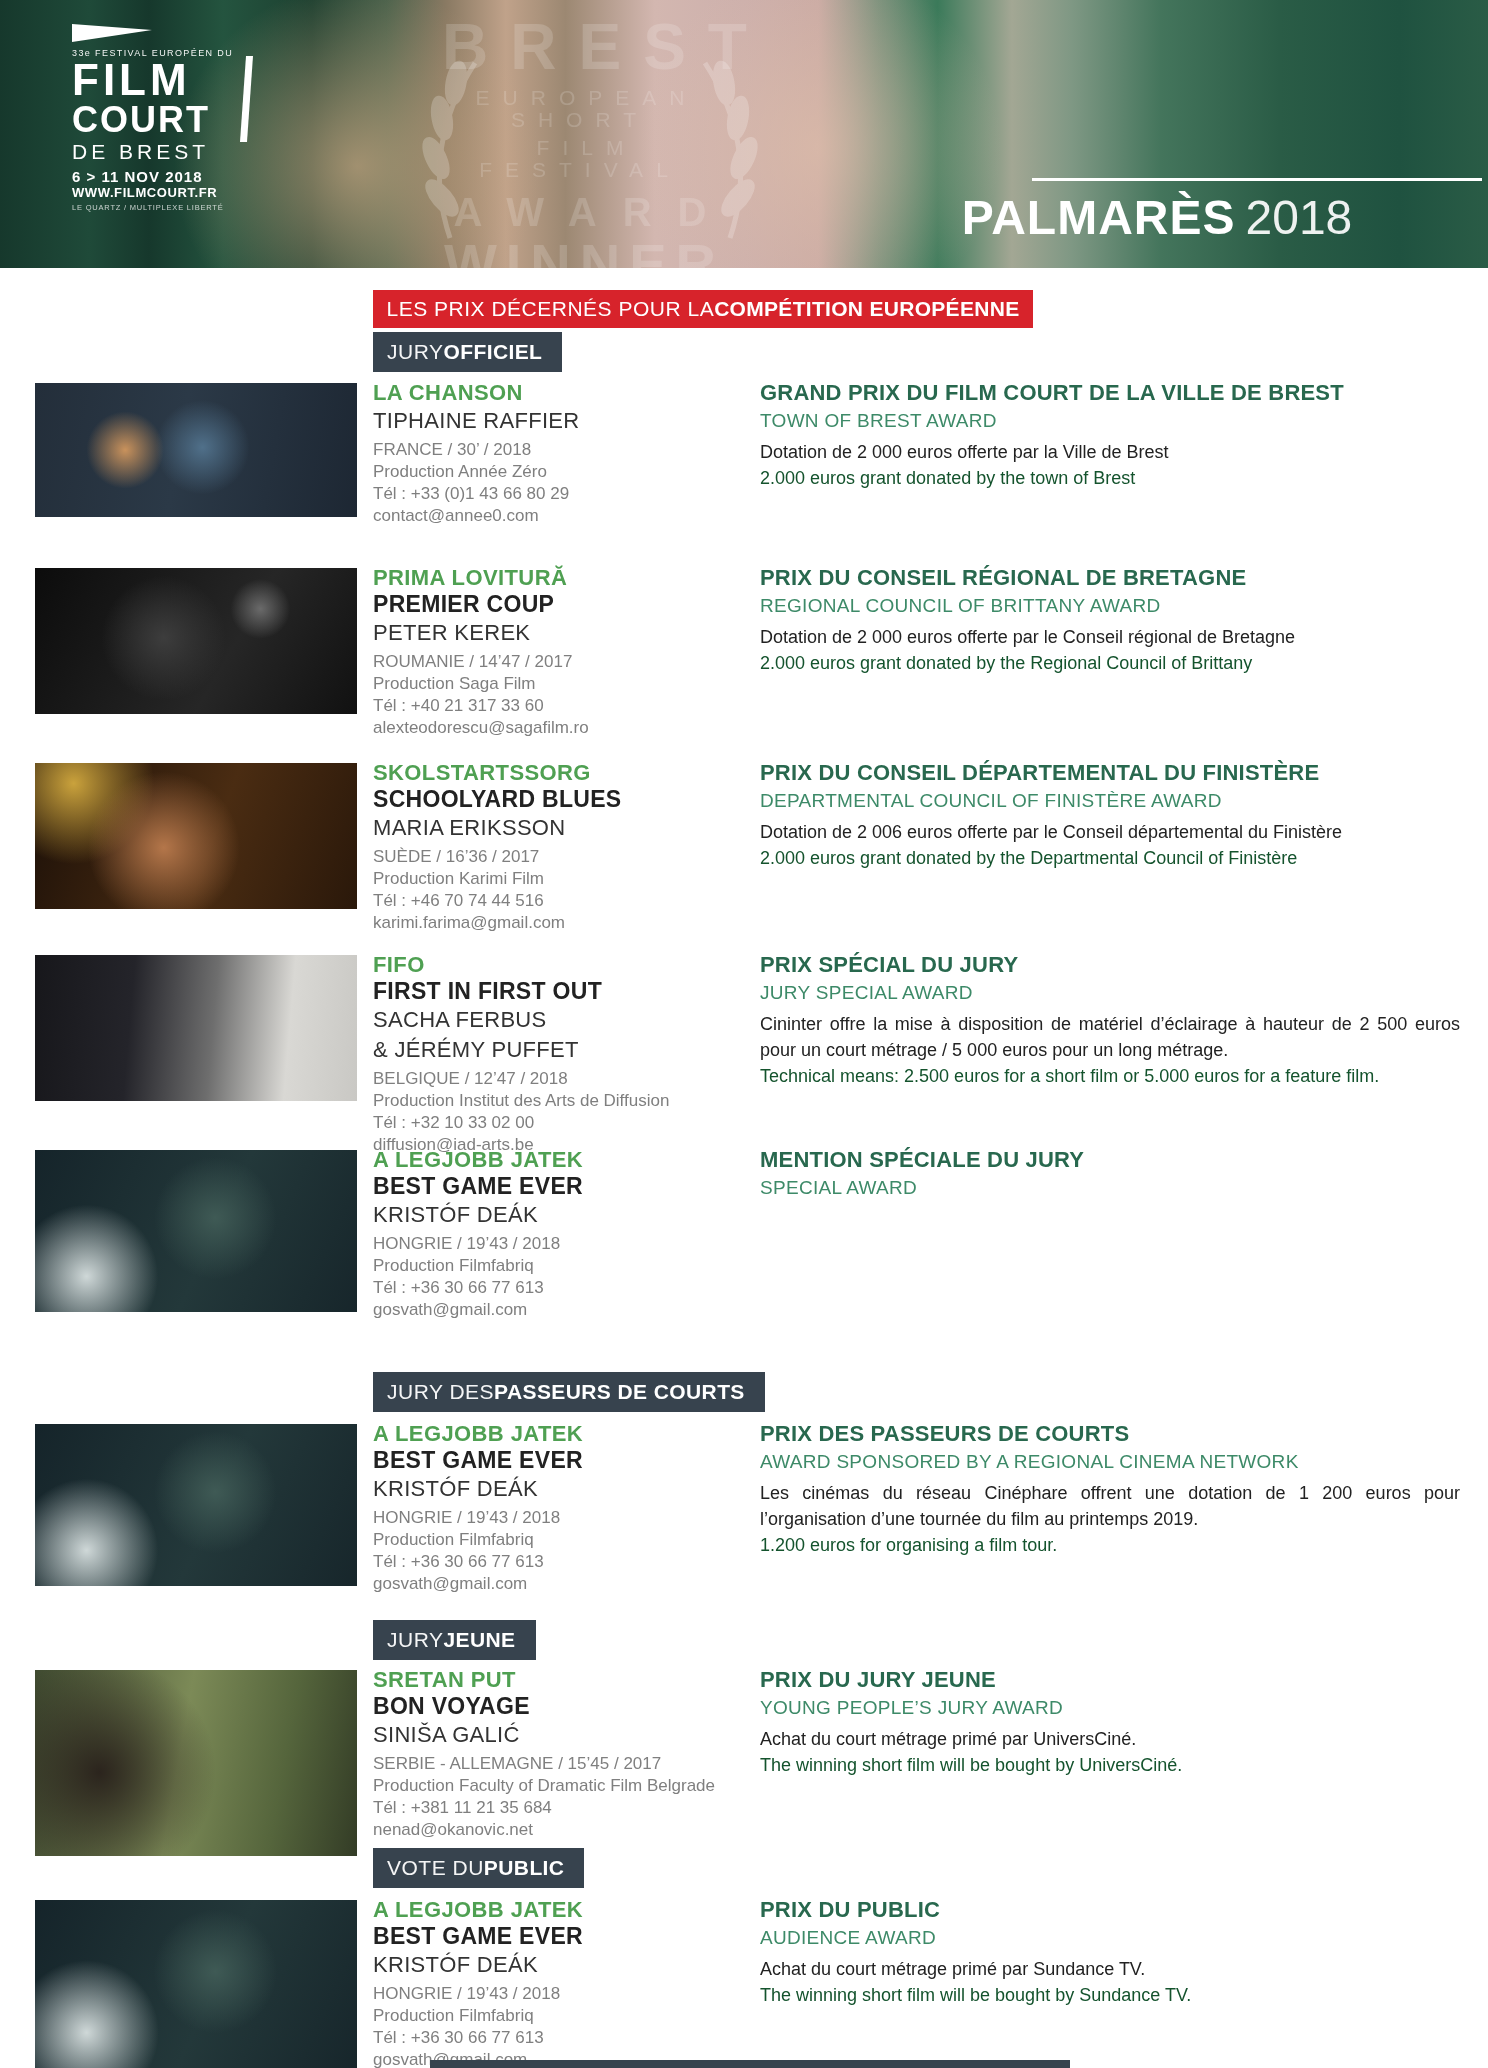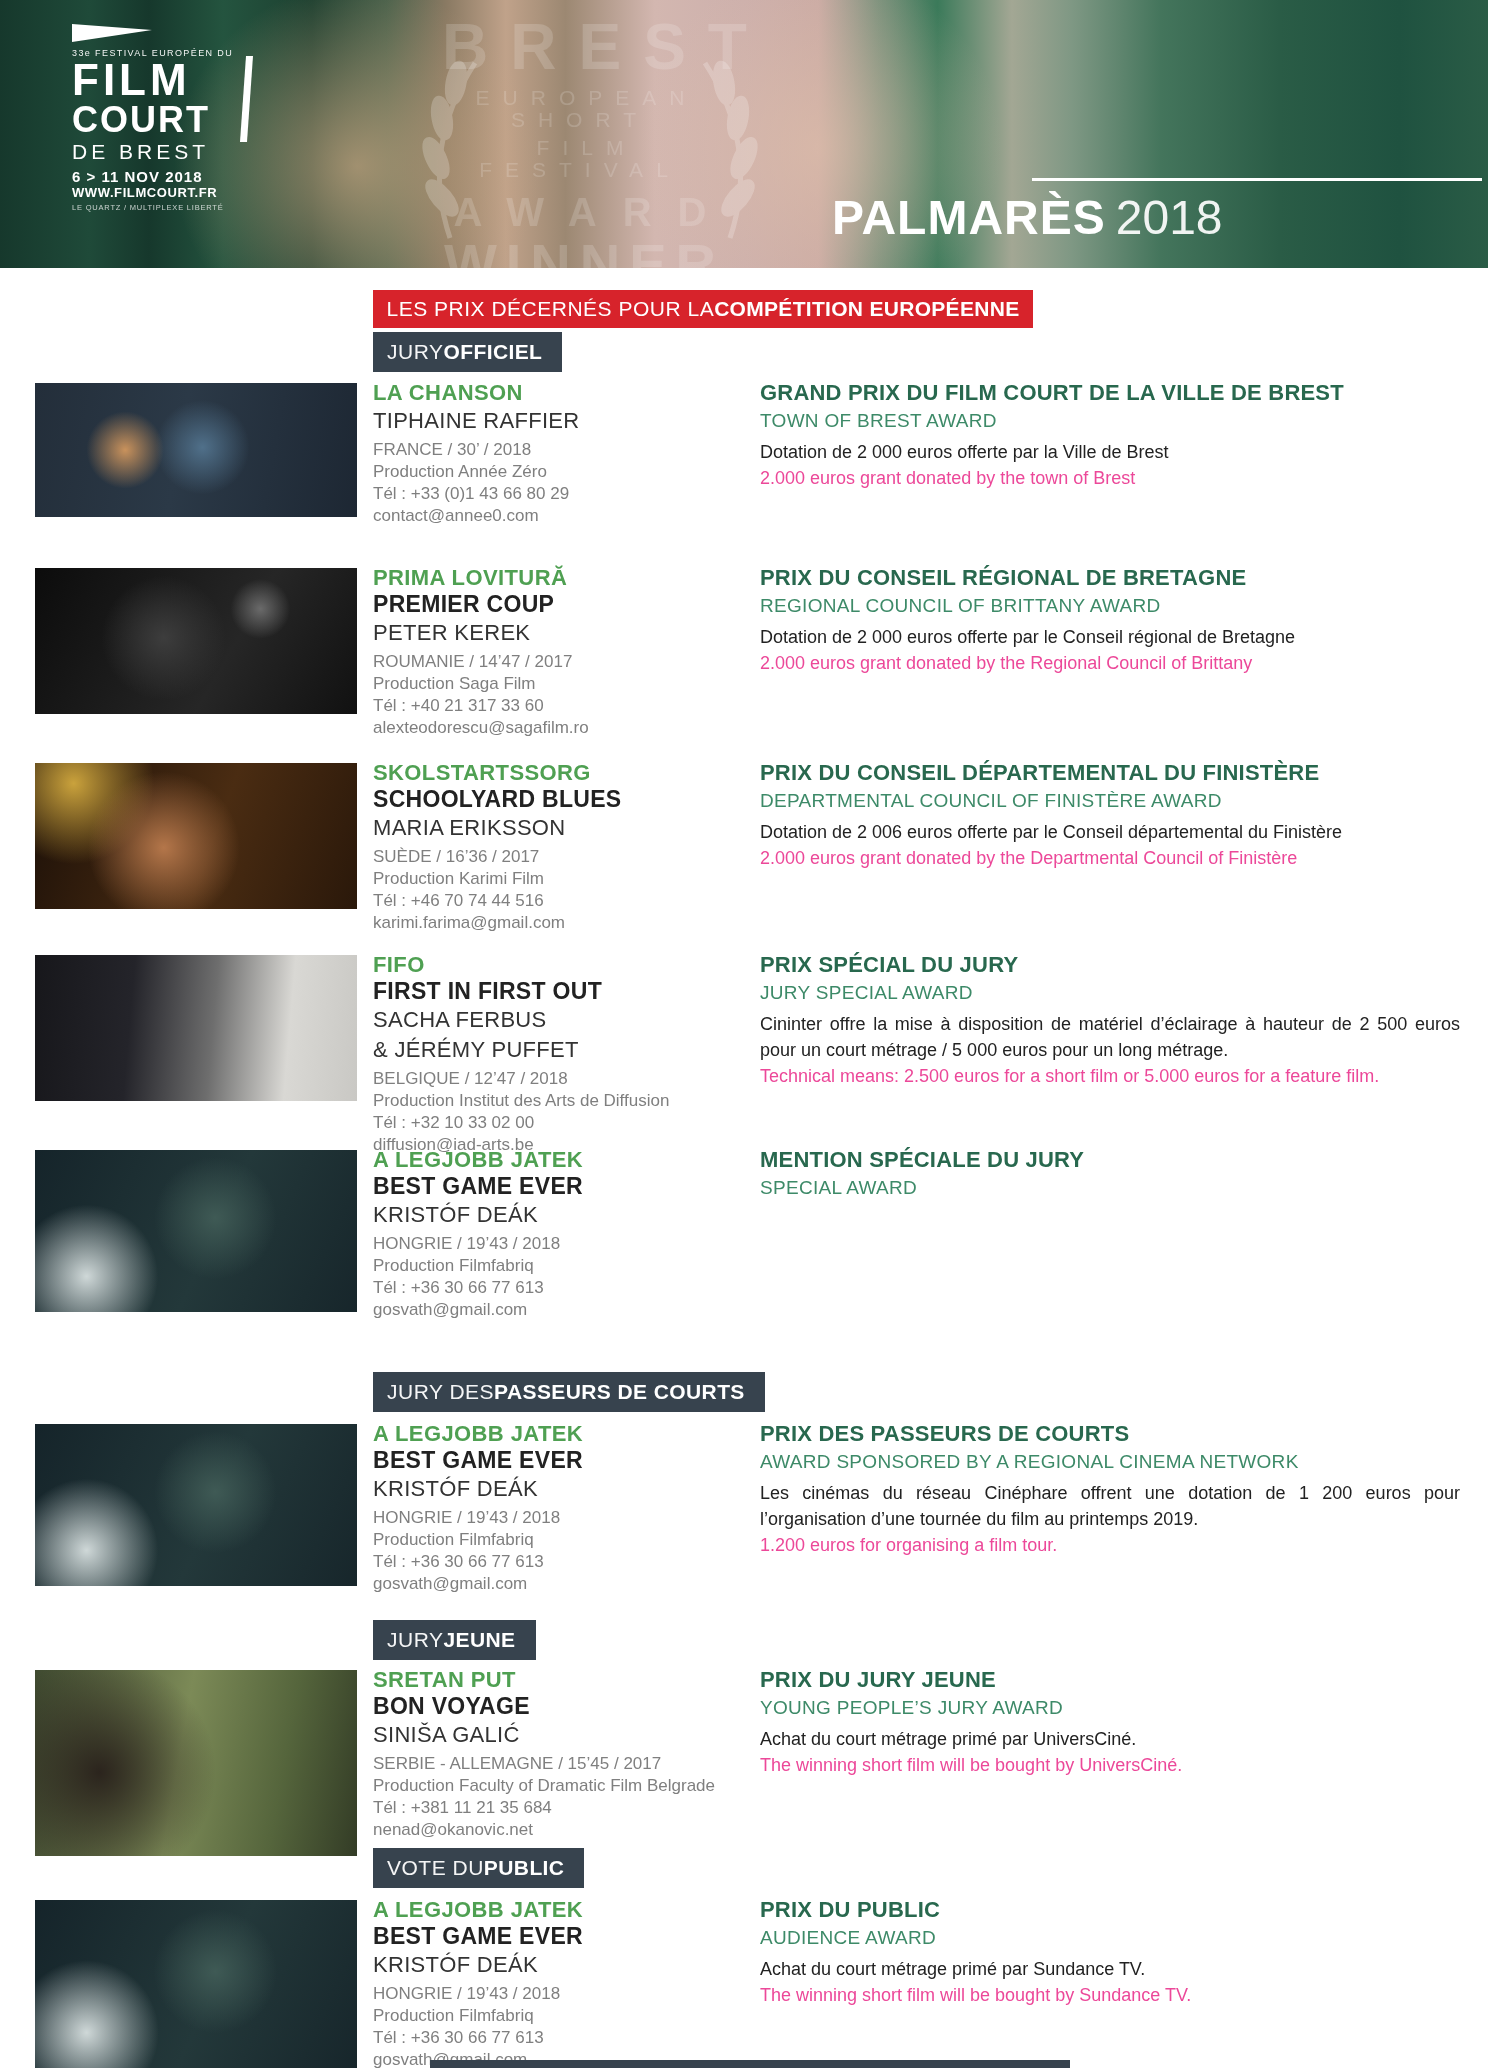--- a/index.html
+++ b/index.html
@@ -55,7 +55,7 @@
   }
 
   .pal-rule { position:absolute; top:178px; left:1032px; width:450px; height:3px; background:#ffffff; }
-  .pal { position:absolute; top:192px; left:832px; width:650px; text-align:left; color:#ffffff; font-size:48px; line-height:1.1; white-space:nowrap; }
+  .pal { position:absolute; top:192px; left:832px; width:650px; text-align:center; color:#ffffff; font-size:48px; line-height:1.1; white-space:nowrap; }
   .pal-b { font-weight:700; letter-spacing:1px; }
   .pal-y { font-weight:400; opacity:.92; margin-left:10px; }
 

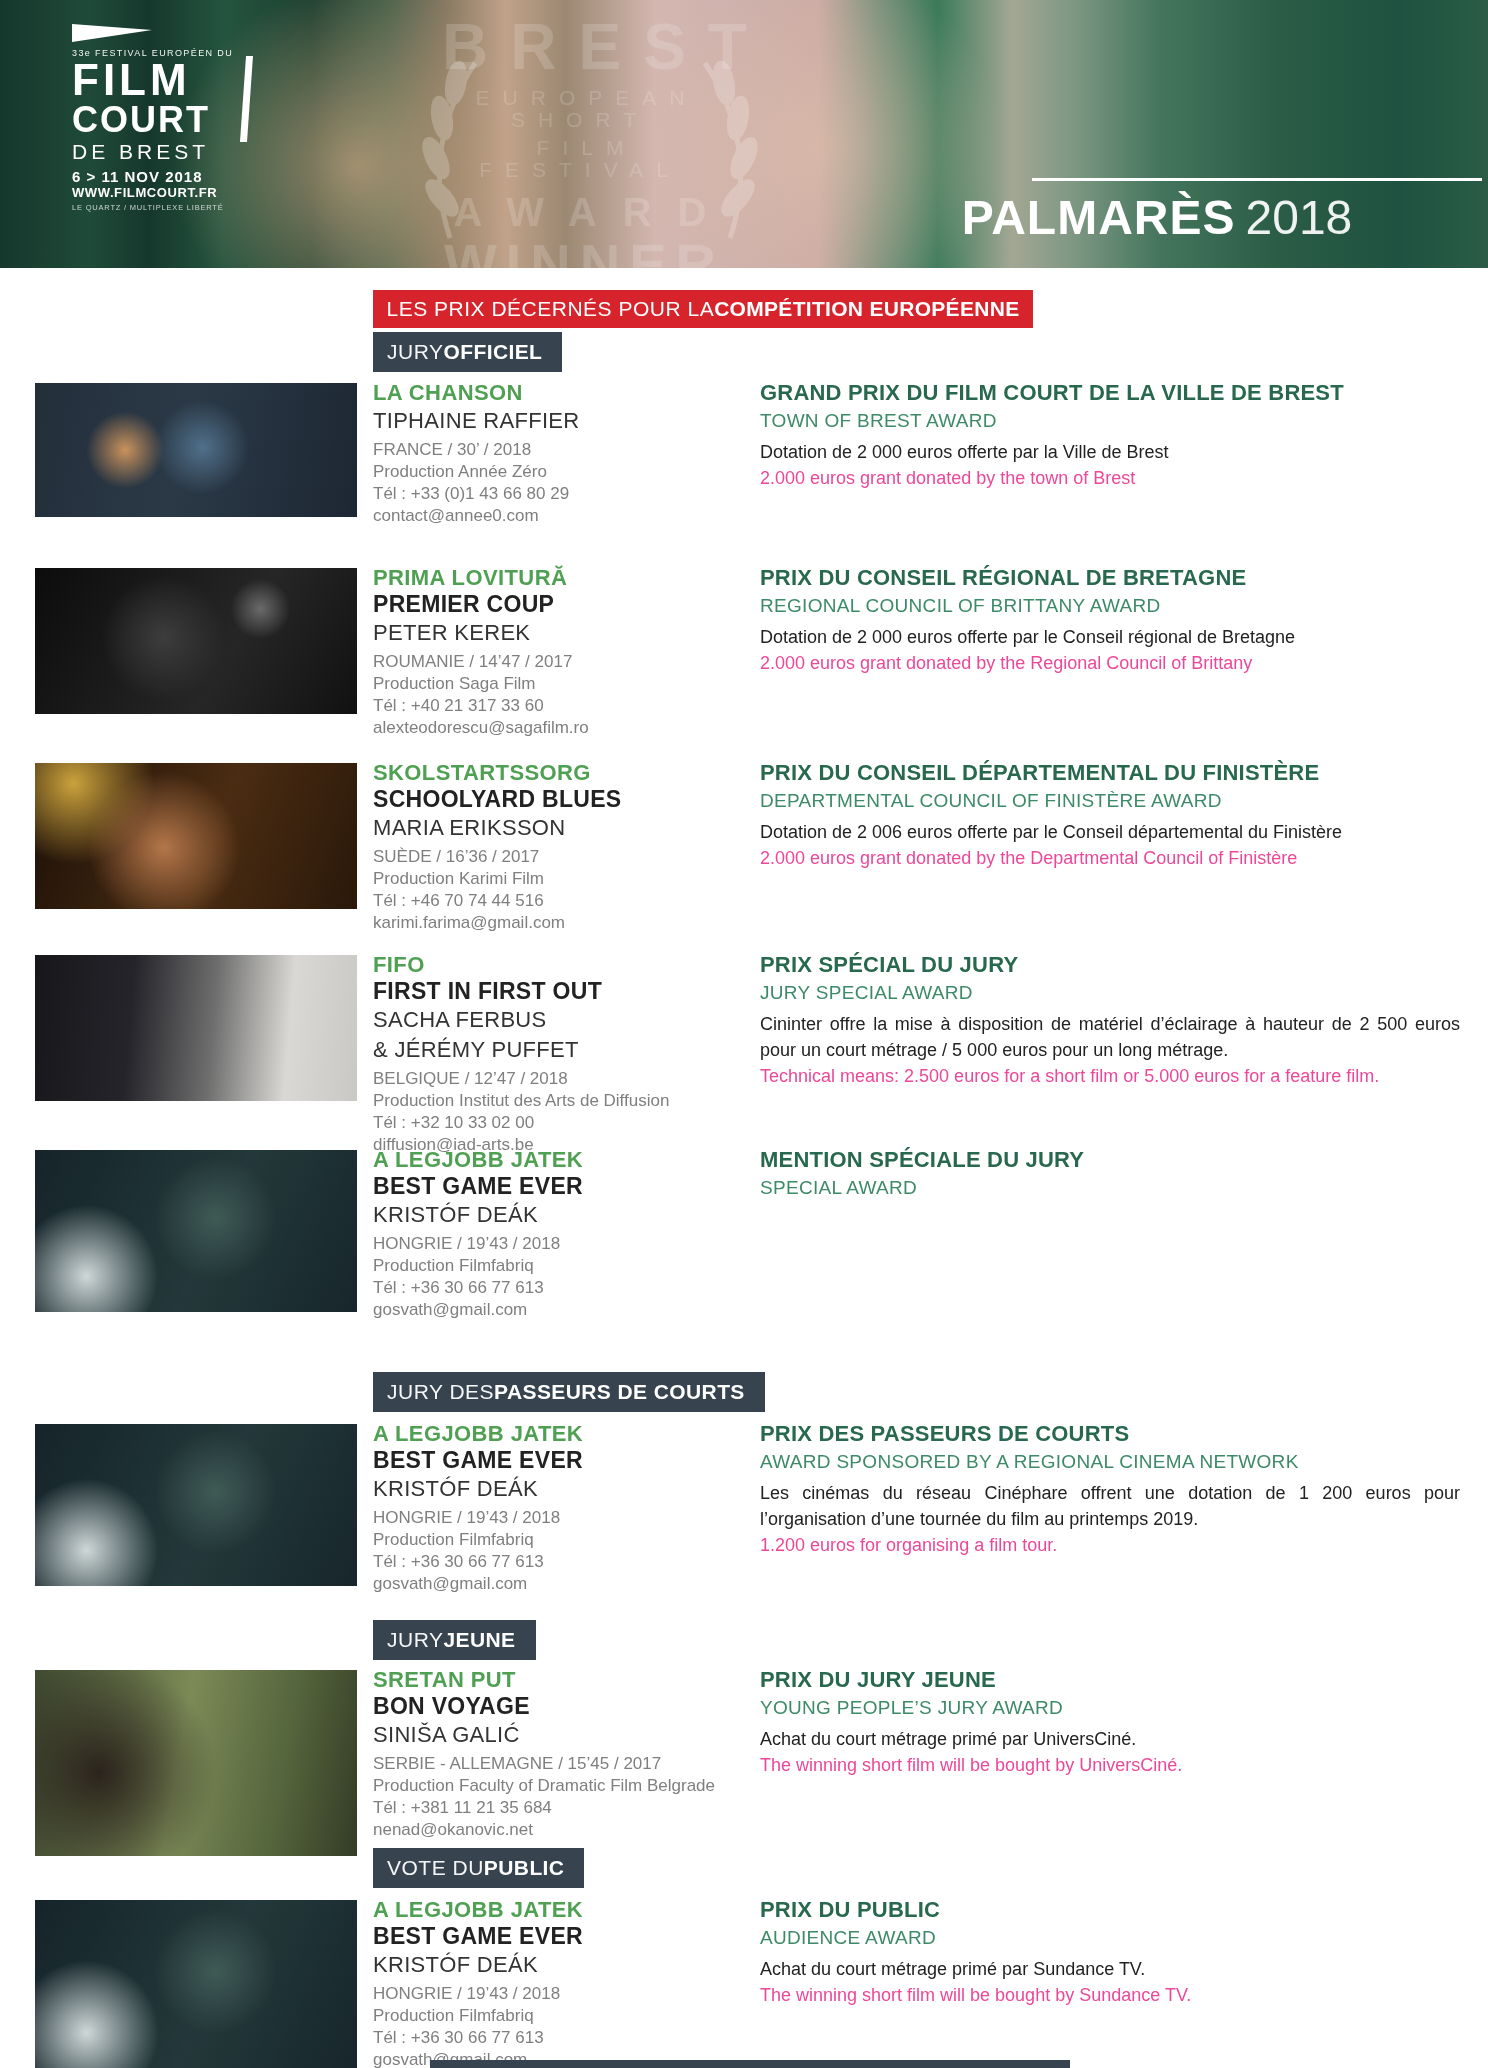--- a/index.html
+++ b/index.html
@@ -89,7 +89,7 @@
   .a-title { font-size:22px; font-weight:700; color:#28684e; letter-spacing:.2px; line-height:26px; }
   .a-sub { font-size:19px; font-weight:400; color:#3d8a68; letter-spacing:.3px; line-height:26px; margin-top:2px; }
   .a-fr { font-size:18px; font-weight:400; color:#222222; line-height:26px; margin-top:5px; }
-  .a-en { font-size:18px; font-weight:400; color:#ec4899; line-height:26px; }
+  .a-en { font-size:18px; font-weight:400; color:#14532d; line-height:26px; }
   .a-fr.justify { text-align:justify; }
 
   

